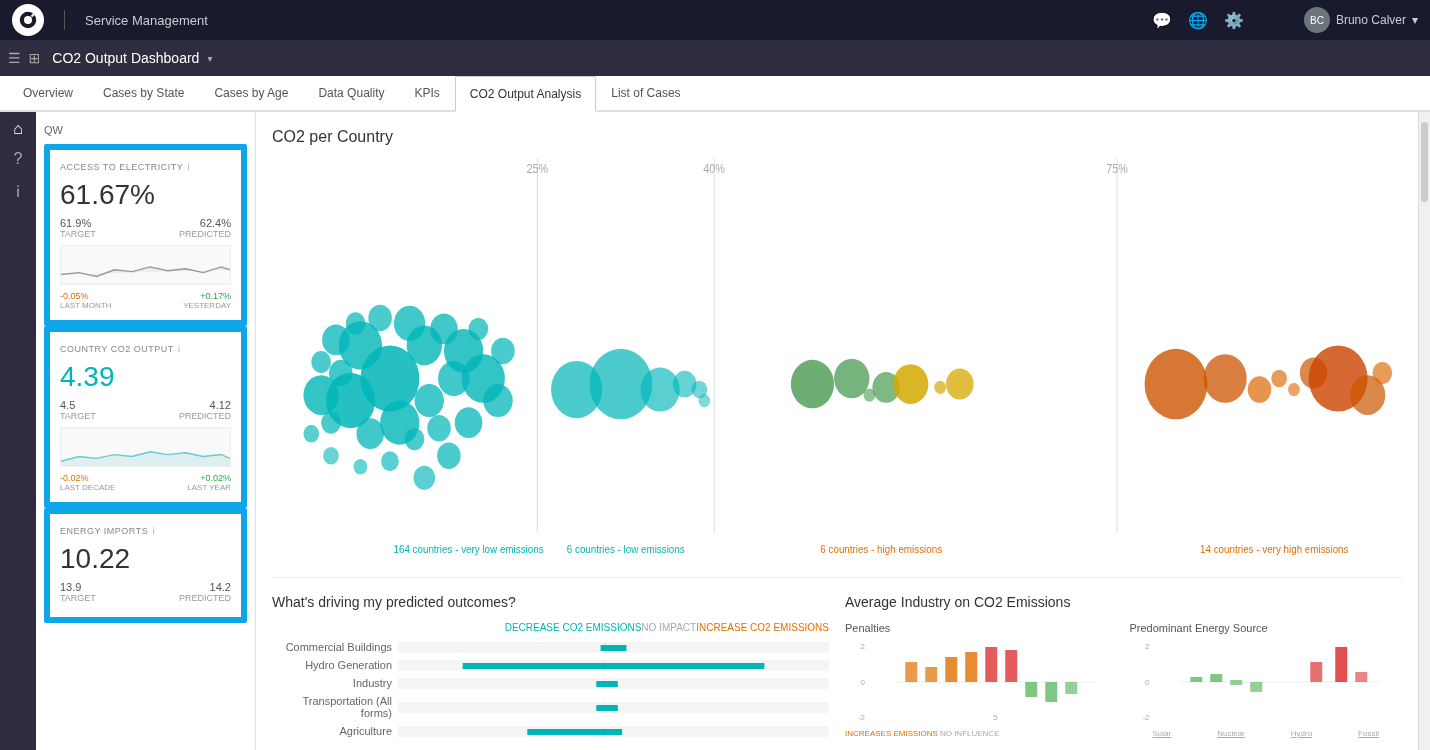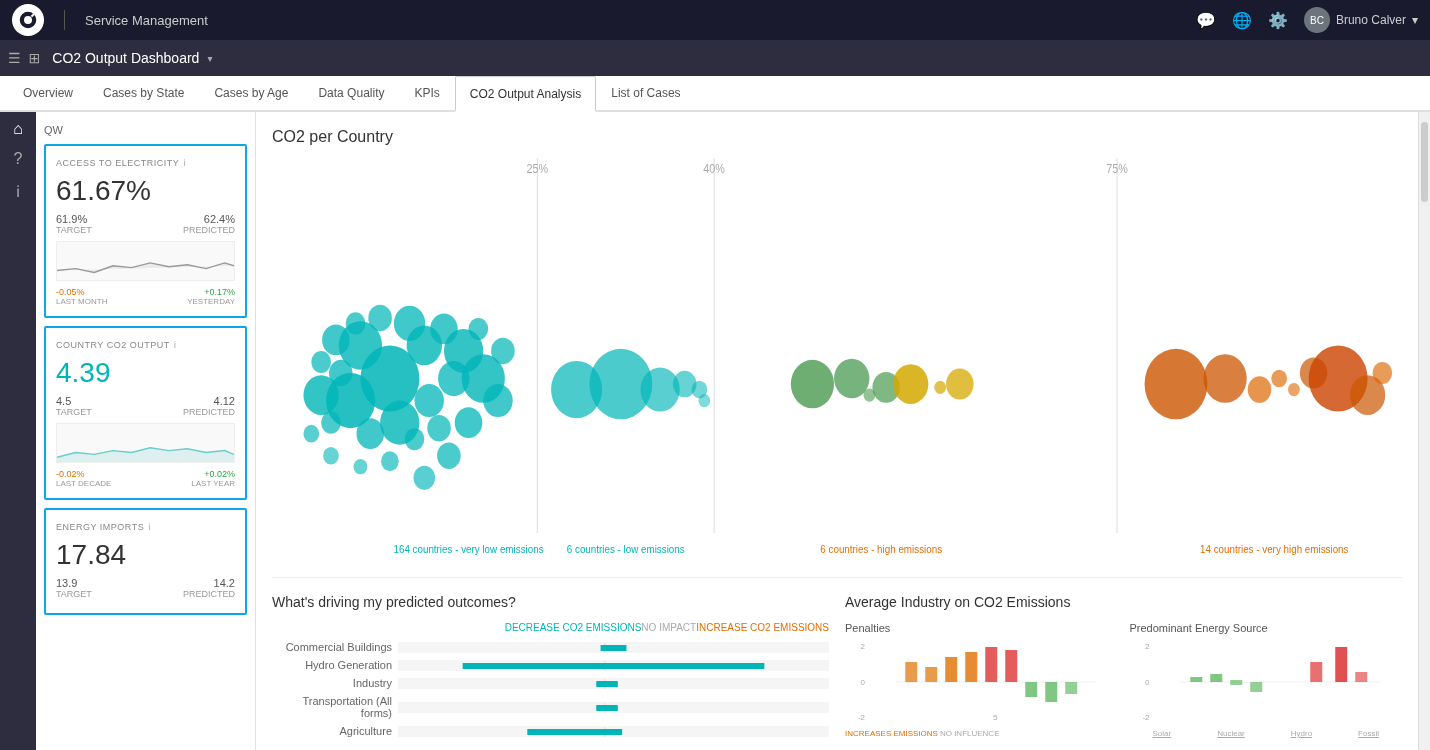--- a/index.html
+++ b/index.html
@@ -31,7 +31,7 @@
     .nav-title { color: #ccc; font-size: 13px; }
     .nav-right { margin-left: auto; display: flex; align-items: center; gap: 16px; }
     .nav-user { display: flex; align-items: center; gap: 6px; color: #ccc; font-size: 12px; cursor: pointer; }
-    .user-avatar { width: 26px; height: 26px; background: #6c757d; border-radius: 50%; display: flex; align-items: center; justify-content: center; font-size: 10px; color: white; }
+    .user-avatar { width: 26px; height: 26px; background: #6c757d; border-radius: 50%; display: flex; align-items: center; justify-content: center; font-size: 10px; color: white; margin-left: 44px; }
     .nav-icon { color: #aaa; cursor: pointer; font-size: 16px; }
 
     

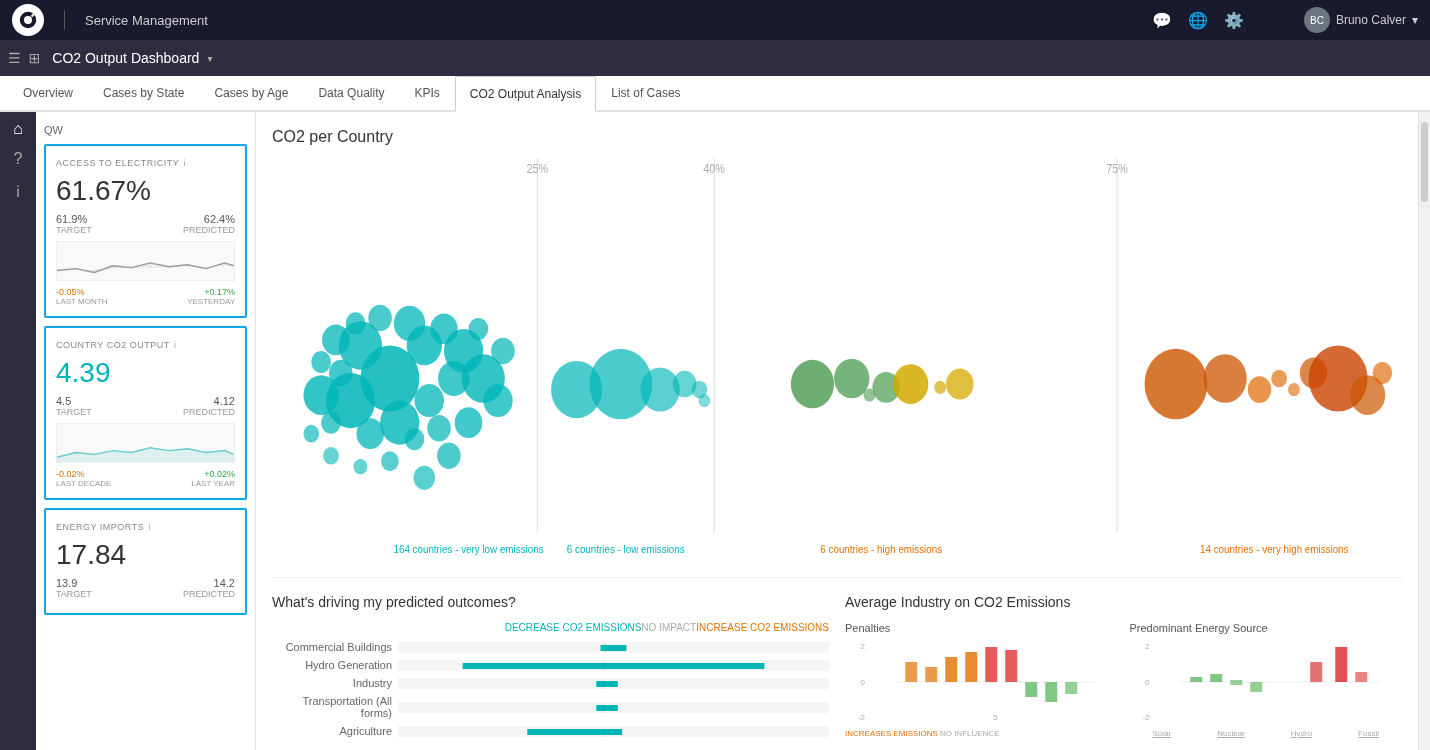--- a/index.html
+++ b/index.html
@@ -106,10 +106,9 @@
     .qw-label { font-size: 11px; color: #666; padding: 4px 0 8px; }
 
     .kpi-card {
-      border: 2px solid #0ea5e9;
+      border: 6px solid #0ea5e9;
       border-radius: 2px;
       padding: 10px;
-      margin-bottom: 8px;
       background: white;
     }
     .kpi-card-title {

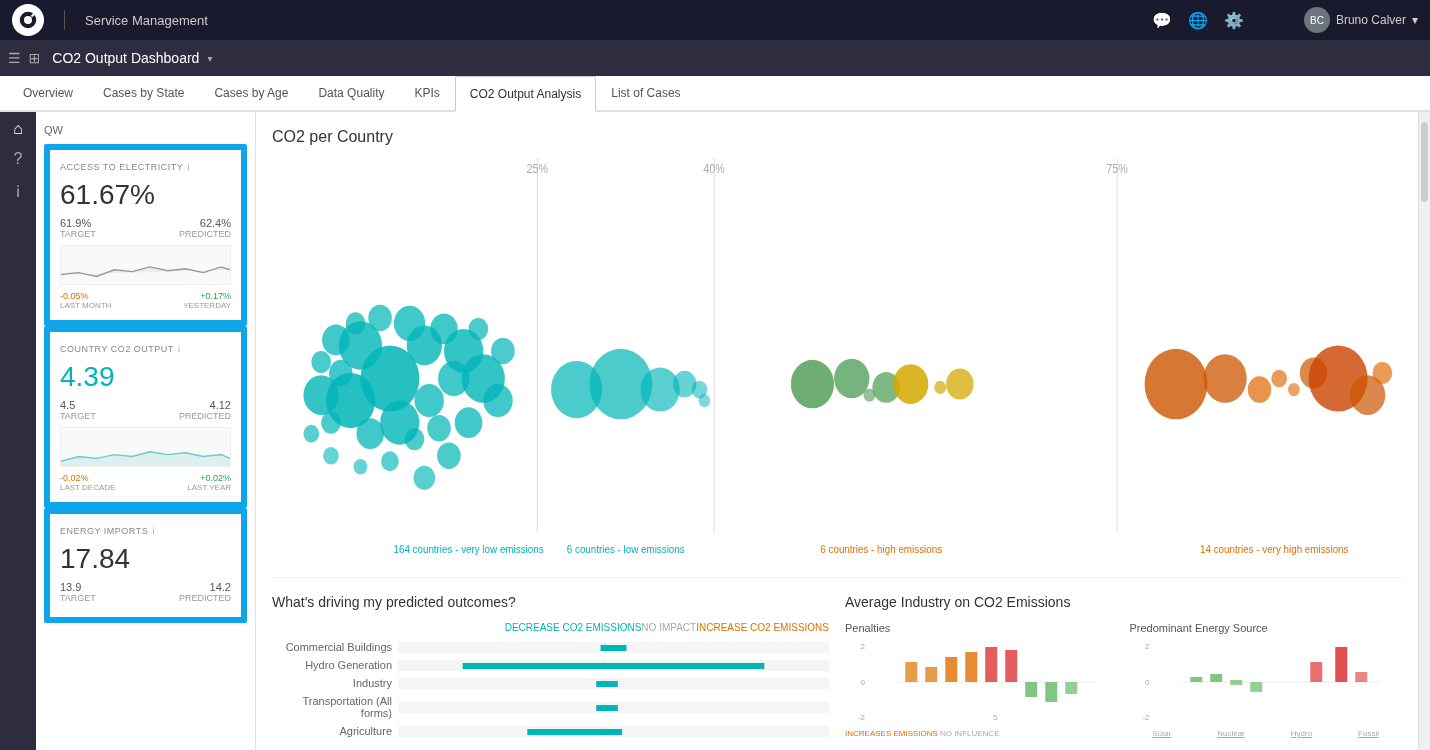--- a/index.html
+++ b/index.html
@@ -379,7 +379,7 @@
         <span>ENERGY IMPORTS</span>
         <span style="cursor:pointer;color:#aaa;">ℹ</span>
       </div>
-      <div class="kpi-main-value">17.84</div>
+      <div class="kpi-main-value">10.22</div>
       <div class="kpi-sub-row">
         <div class="kpi-sub-col">
           <span class="kpi-sub-val">13.9</span>

